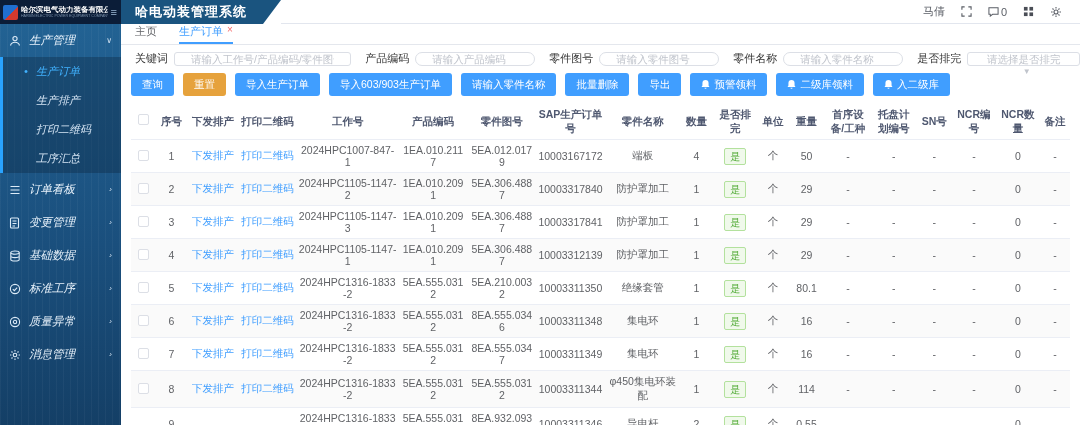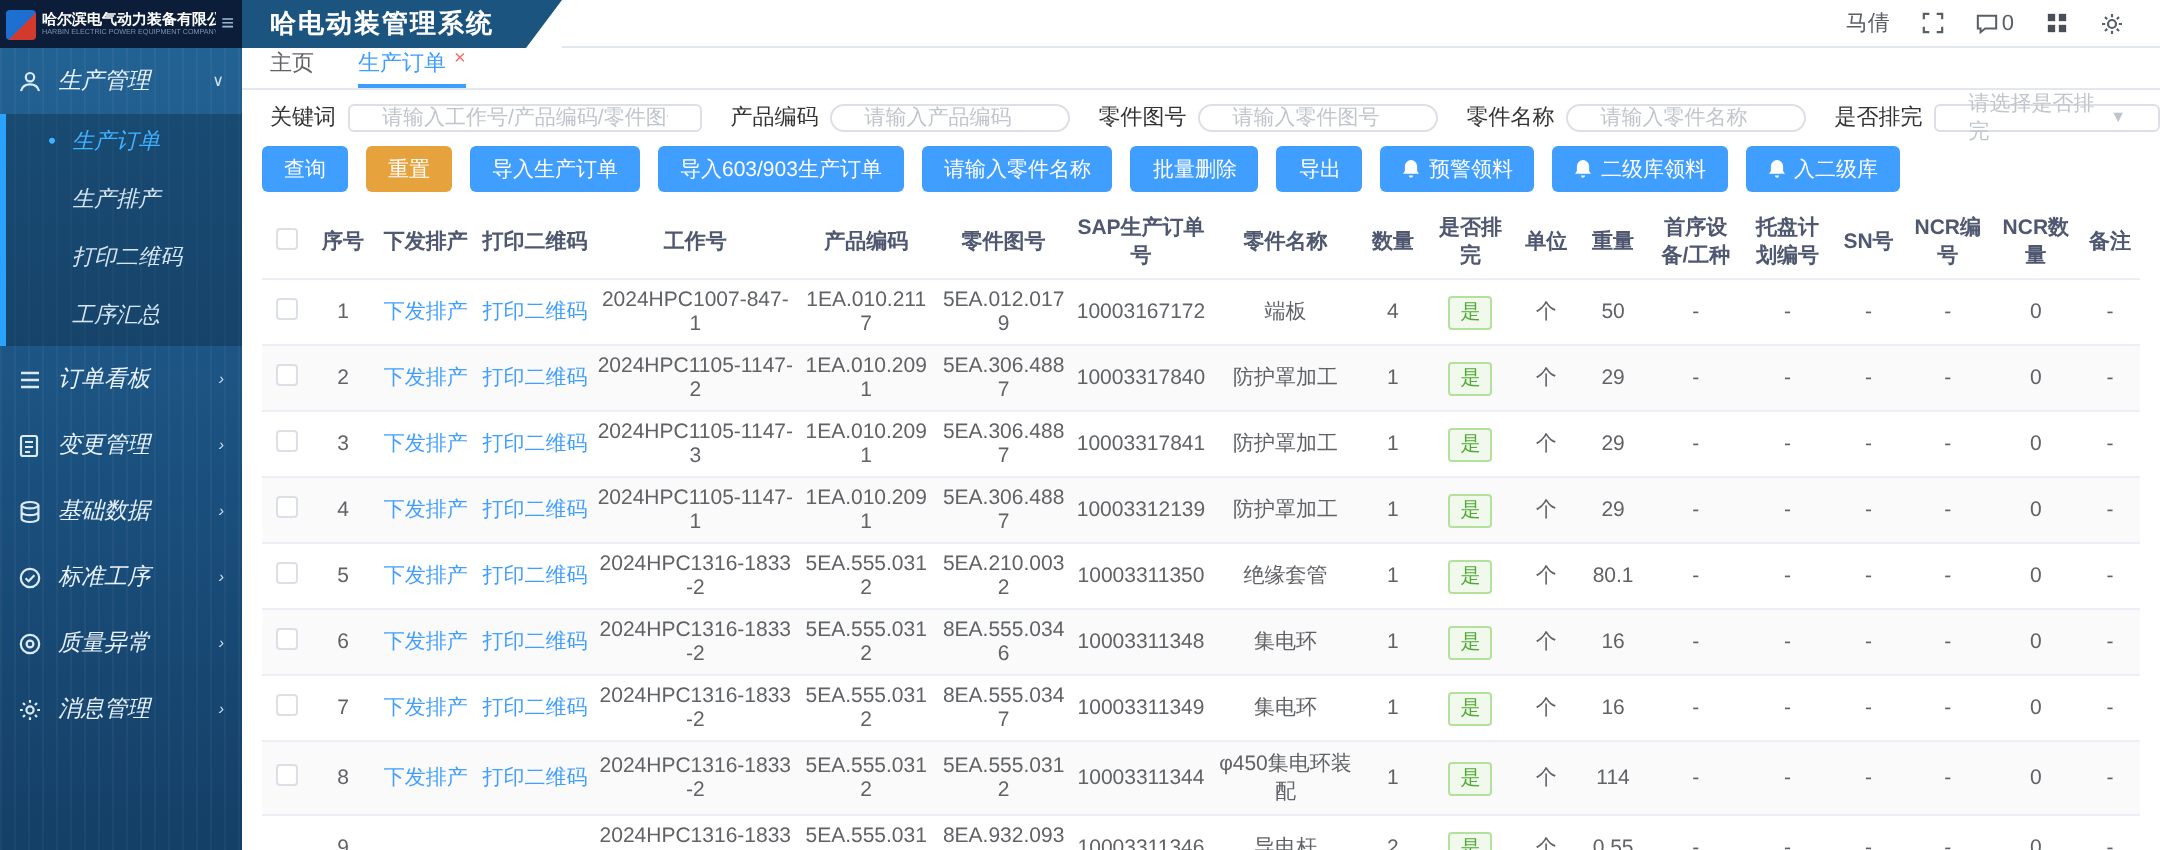--- a/index.html
+++ b/index.html
@@ -58,7 +58,7 @@
   .f-input::placeholder { color:#c0c4cc; }
   .f-select { display:flex; align-items:center; justify-content:space-between; color:#c0c4cc; cursor:pointer; }
   .f-select .caret { color:#c0c4cc; font-size:8px; margin-left:6px; }
-  .w-key { width:205px; } .w-sm { width:120px;border-radius:11px; } .w-sel { width:128px; }
+  .w-key { width:205px; } .w-sm { width:120px;border-radius:11px; } .w-sel { width:128px;flex-direction:column; }
 
   
   .toolbar { display:flex; gap:9px; margin:7px 0 0 10px; }

